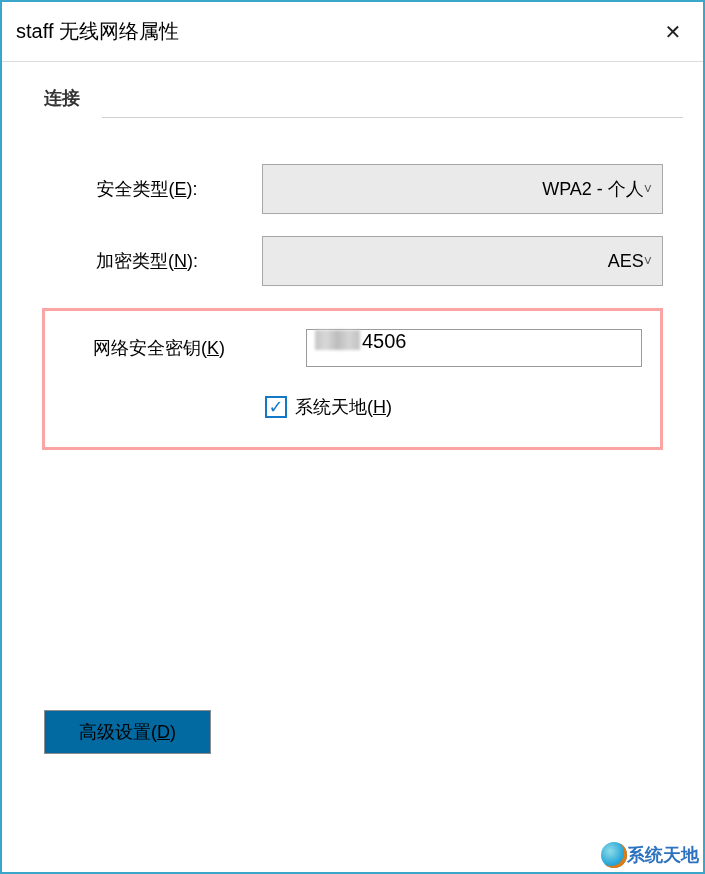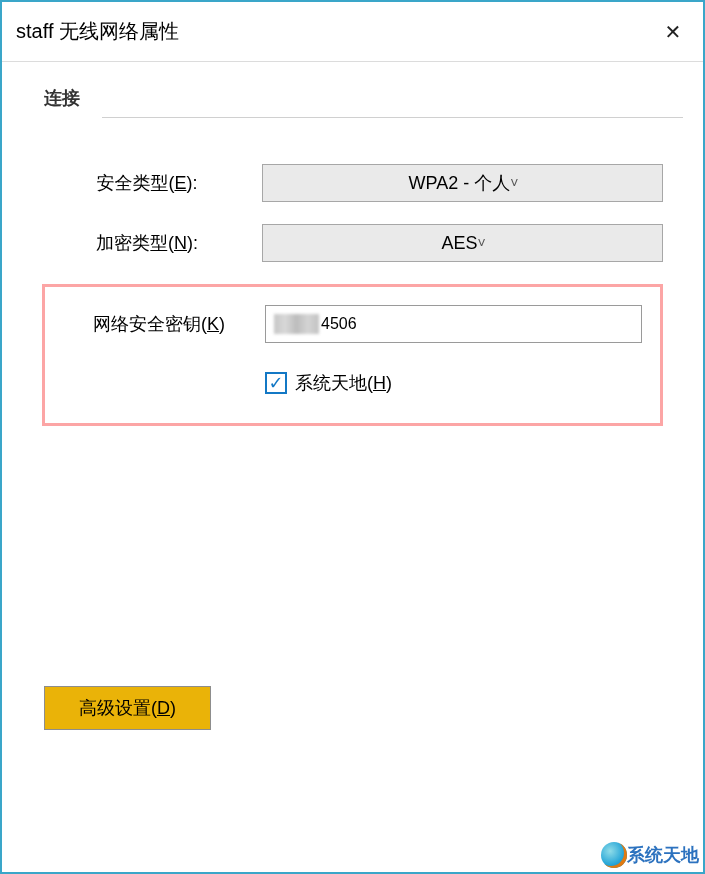--- a/index.html
+++ b/index.html
@@ -76,8 +76,8 @@
   .label { font-size: 18px; text-align: center; }
   .underline { text-decoration: underline; }
   .select {
-    display: flex; align-items: center; justify-content: center;
-    height: 38px;
+    display: flex; align-items: center; justify-content: flex-end;
+    height: 50px;
     border: 1px solid #a7a7a7;
     background: #eaeaea;
     padding: 0 10px 0 12px;

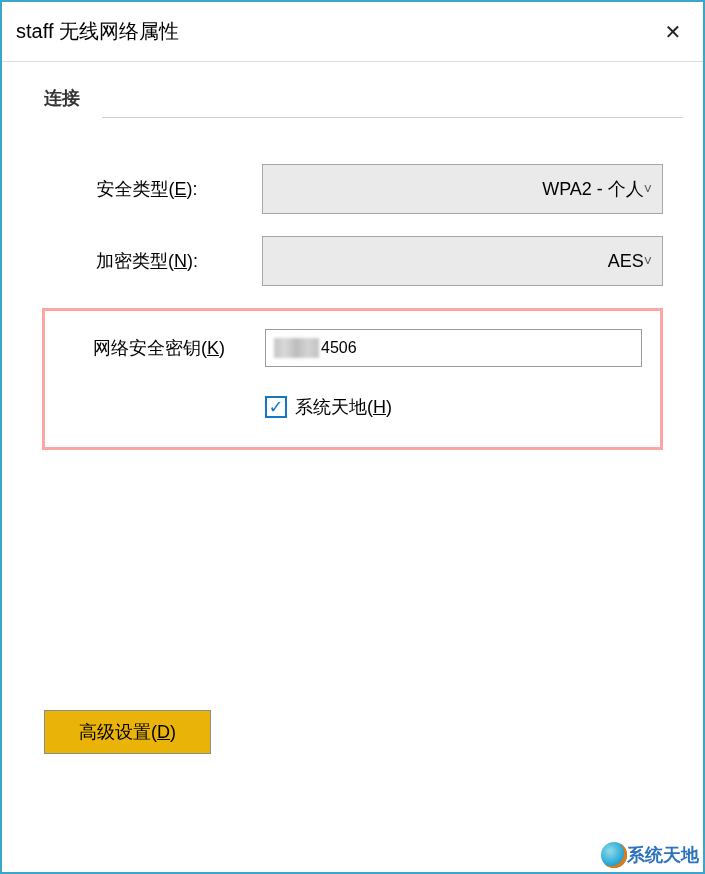--- a/index.html
+++ b/index.html
@@ -100,10 +100,11 @@
     border: 1px solid #9a9a9a;
     background: #fff;
     display: flex;
-    align-items: center;
+    align-items: flex-start;
     padding: 0 8px;
-    font-size: 16px;
+    font-size: 20px;
     font-family: inherit;
+    margin-left: 41px;
   }
   .blur {
     display: inline-block;

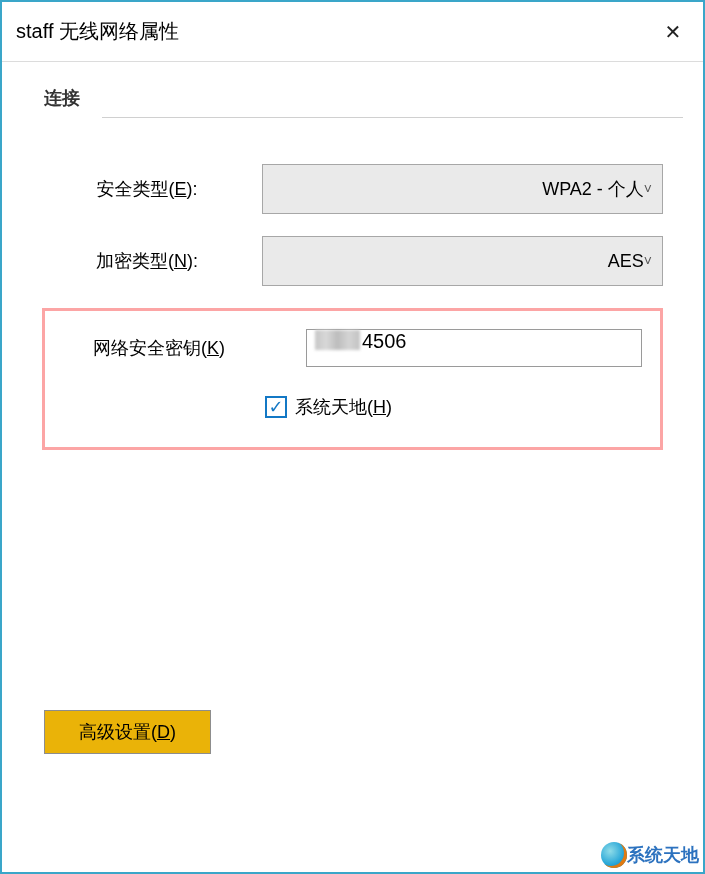--- a/index.html
+++ b/index.html
@@ -141,7 +141,7 @@
     display: inline-flex;
     align-items: center; justify-content: center;
     border: 1px solid #8d8d8d;
-    background: #eab308;
+    background: #0369a1;
     height: 44px;
     padding: 0 34px;
     font-size: 18px;

